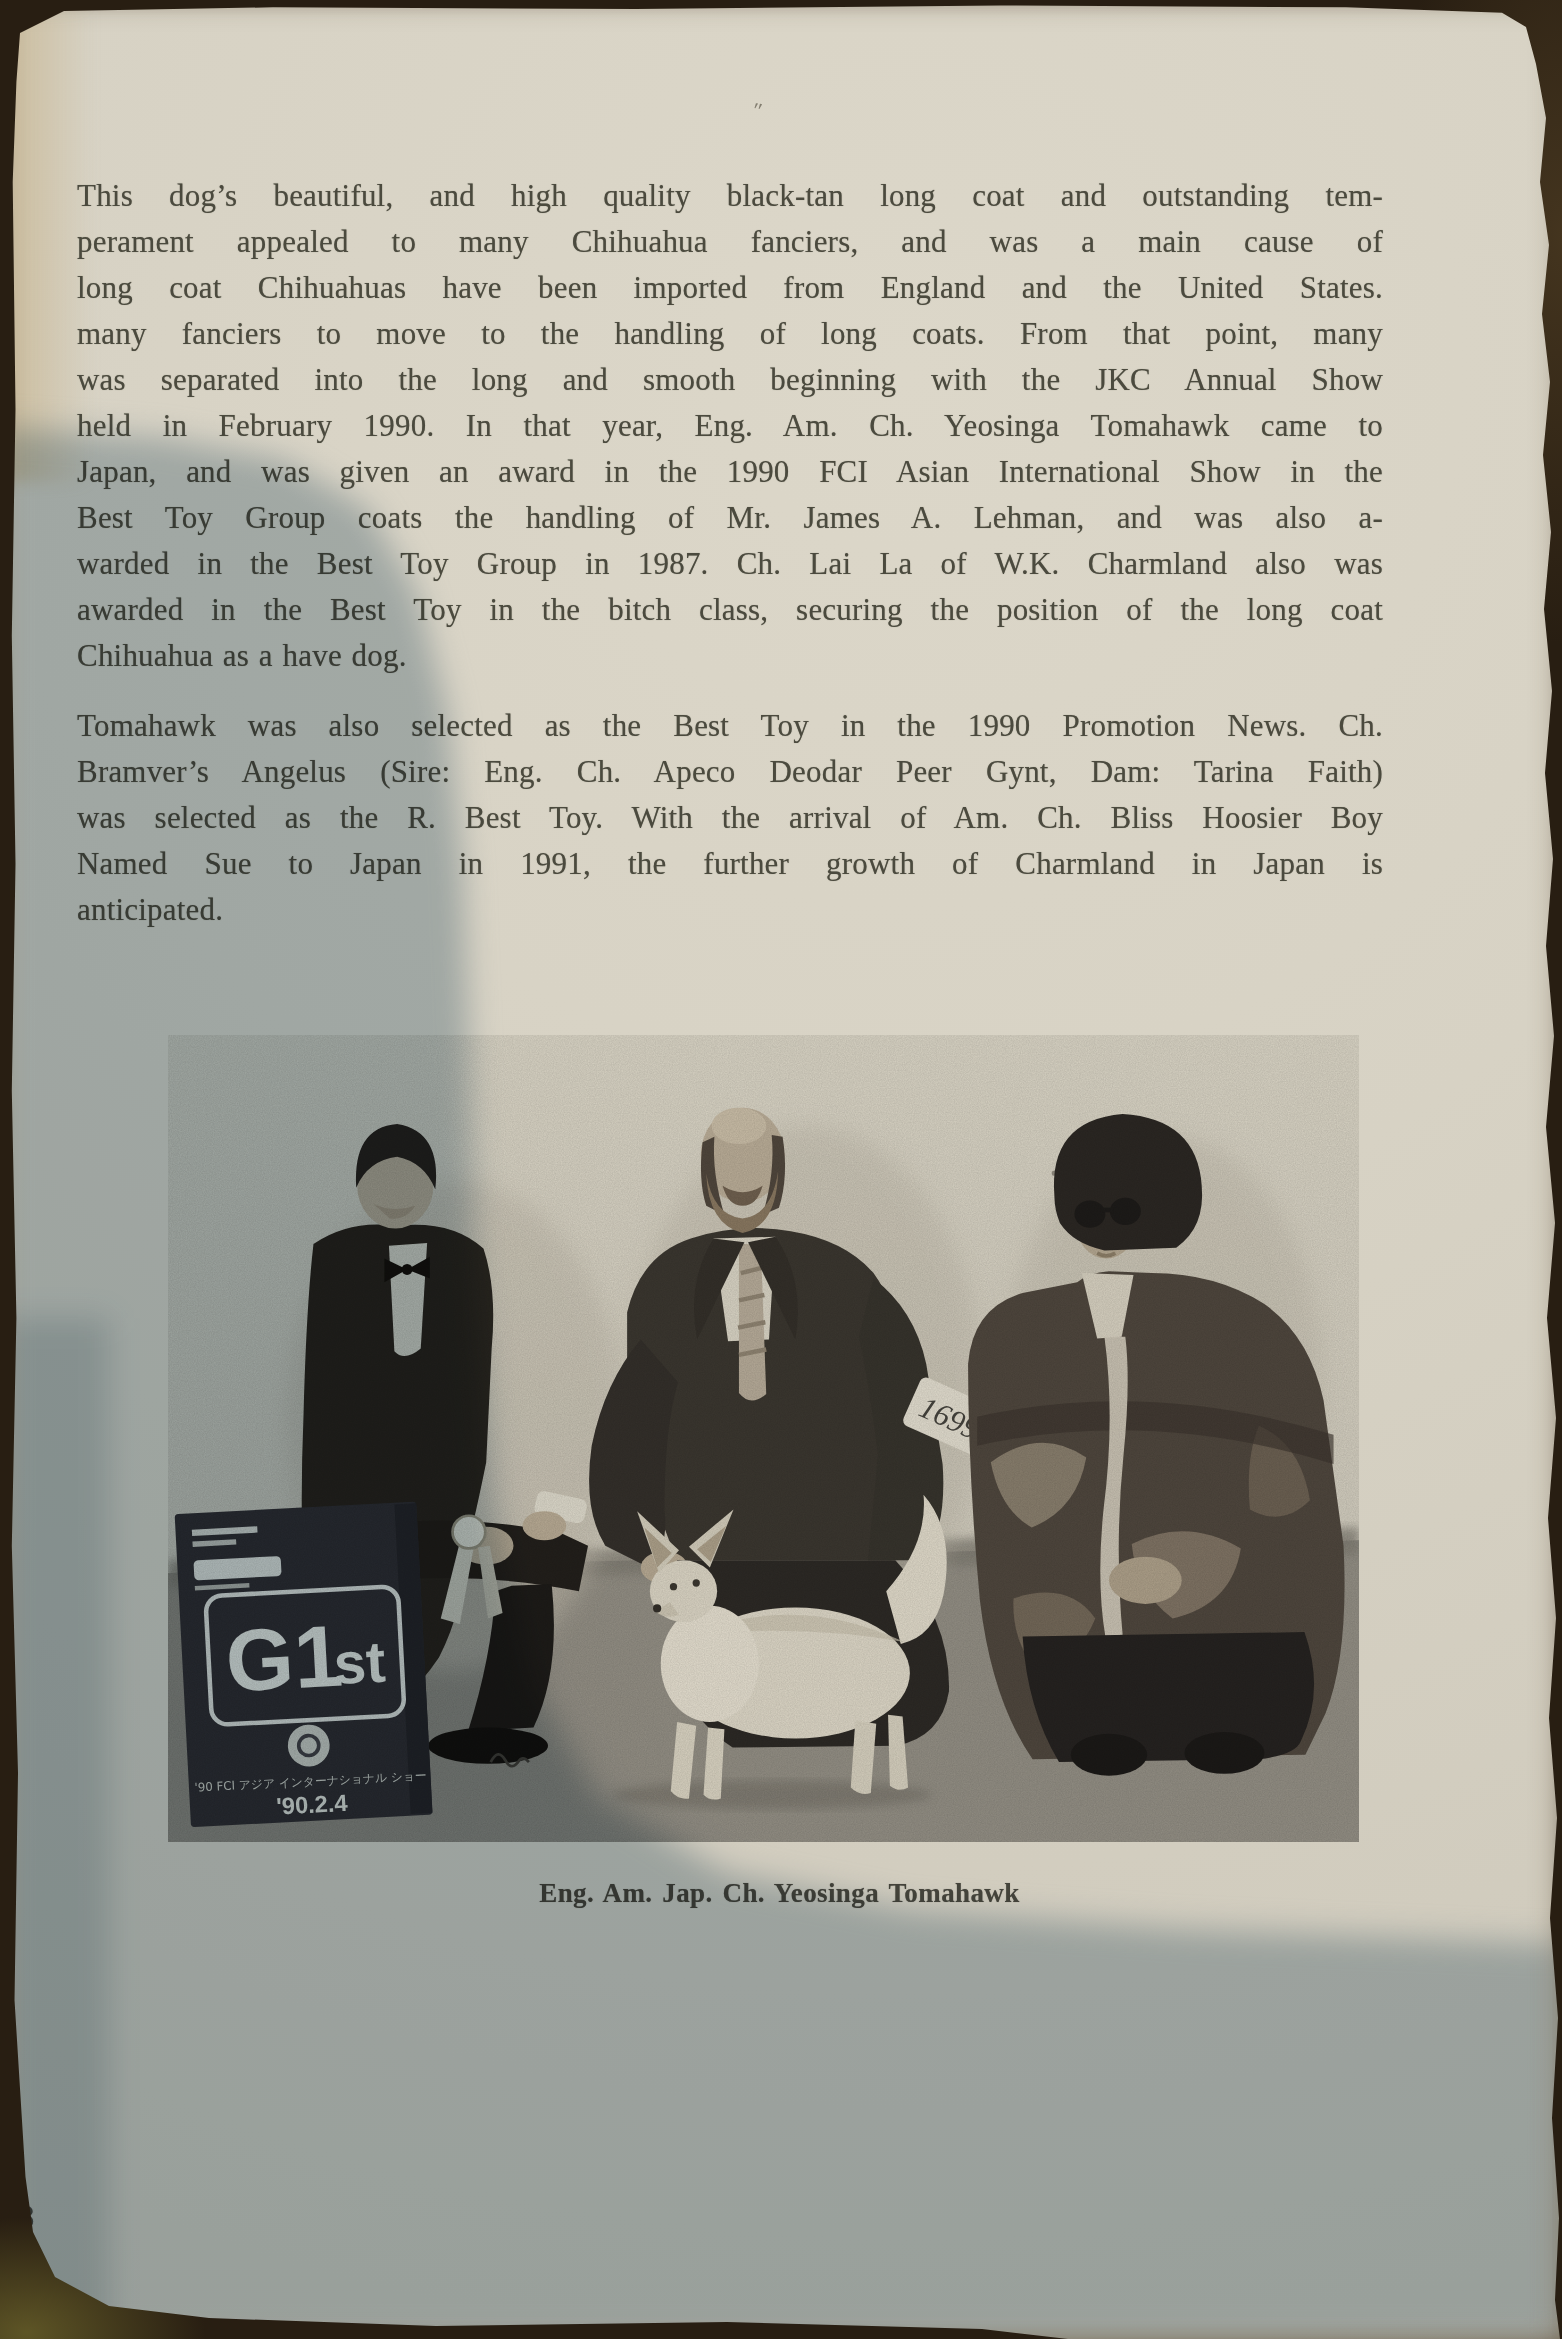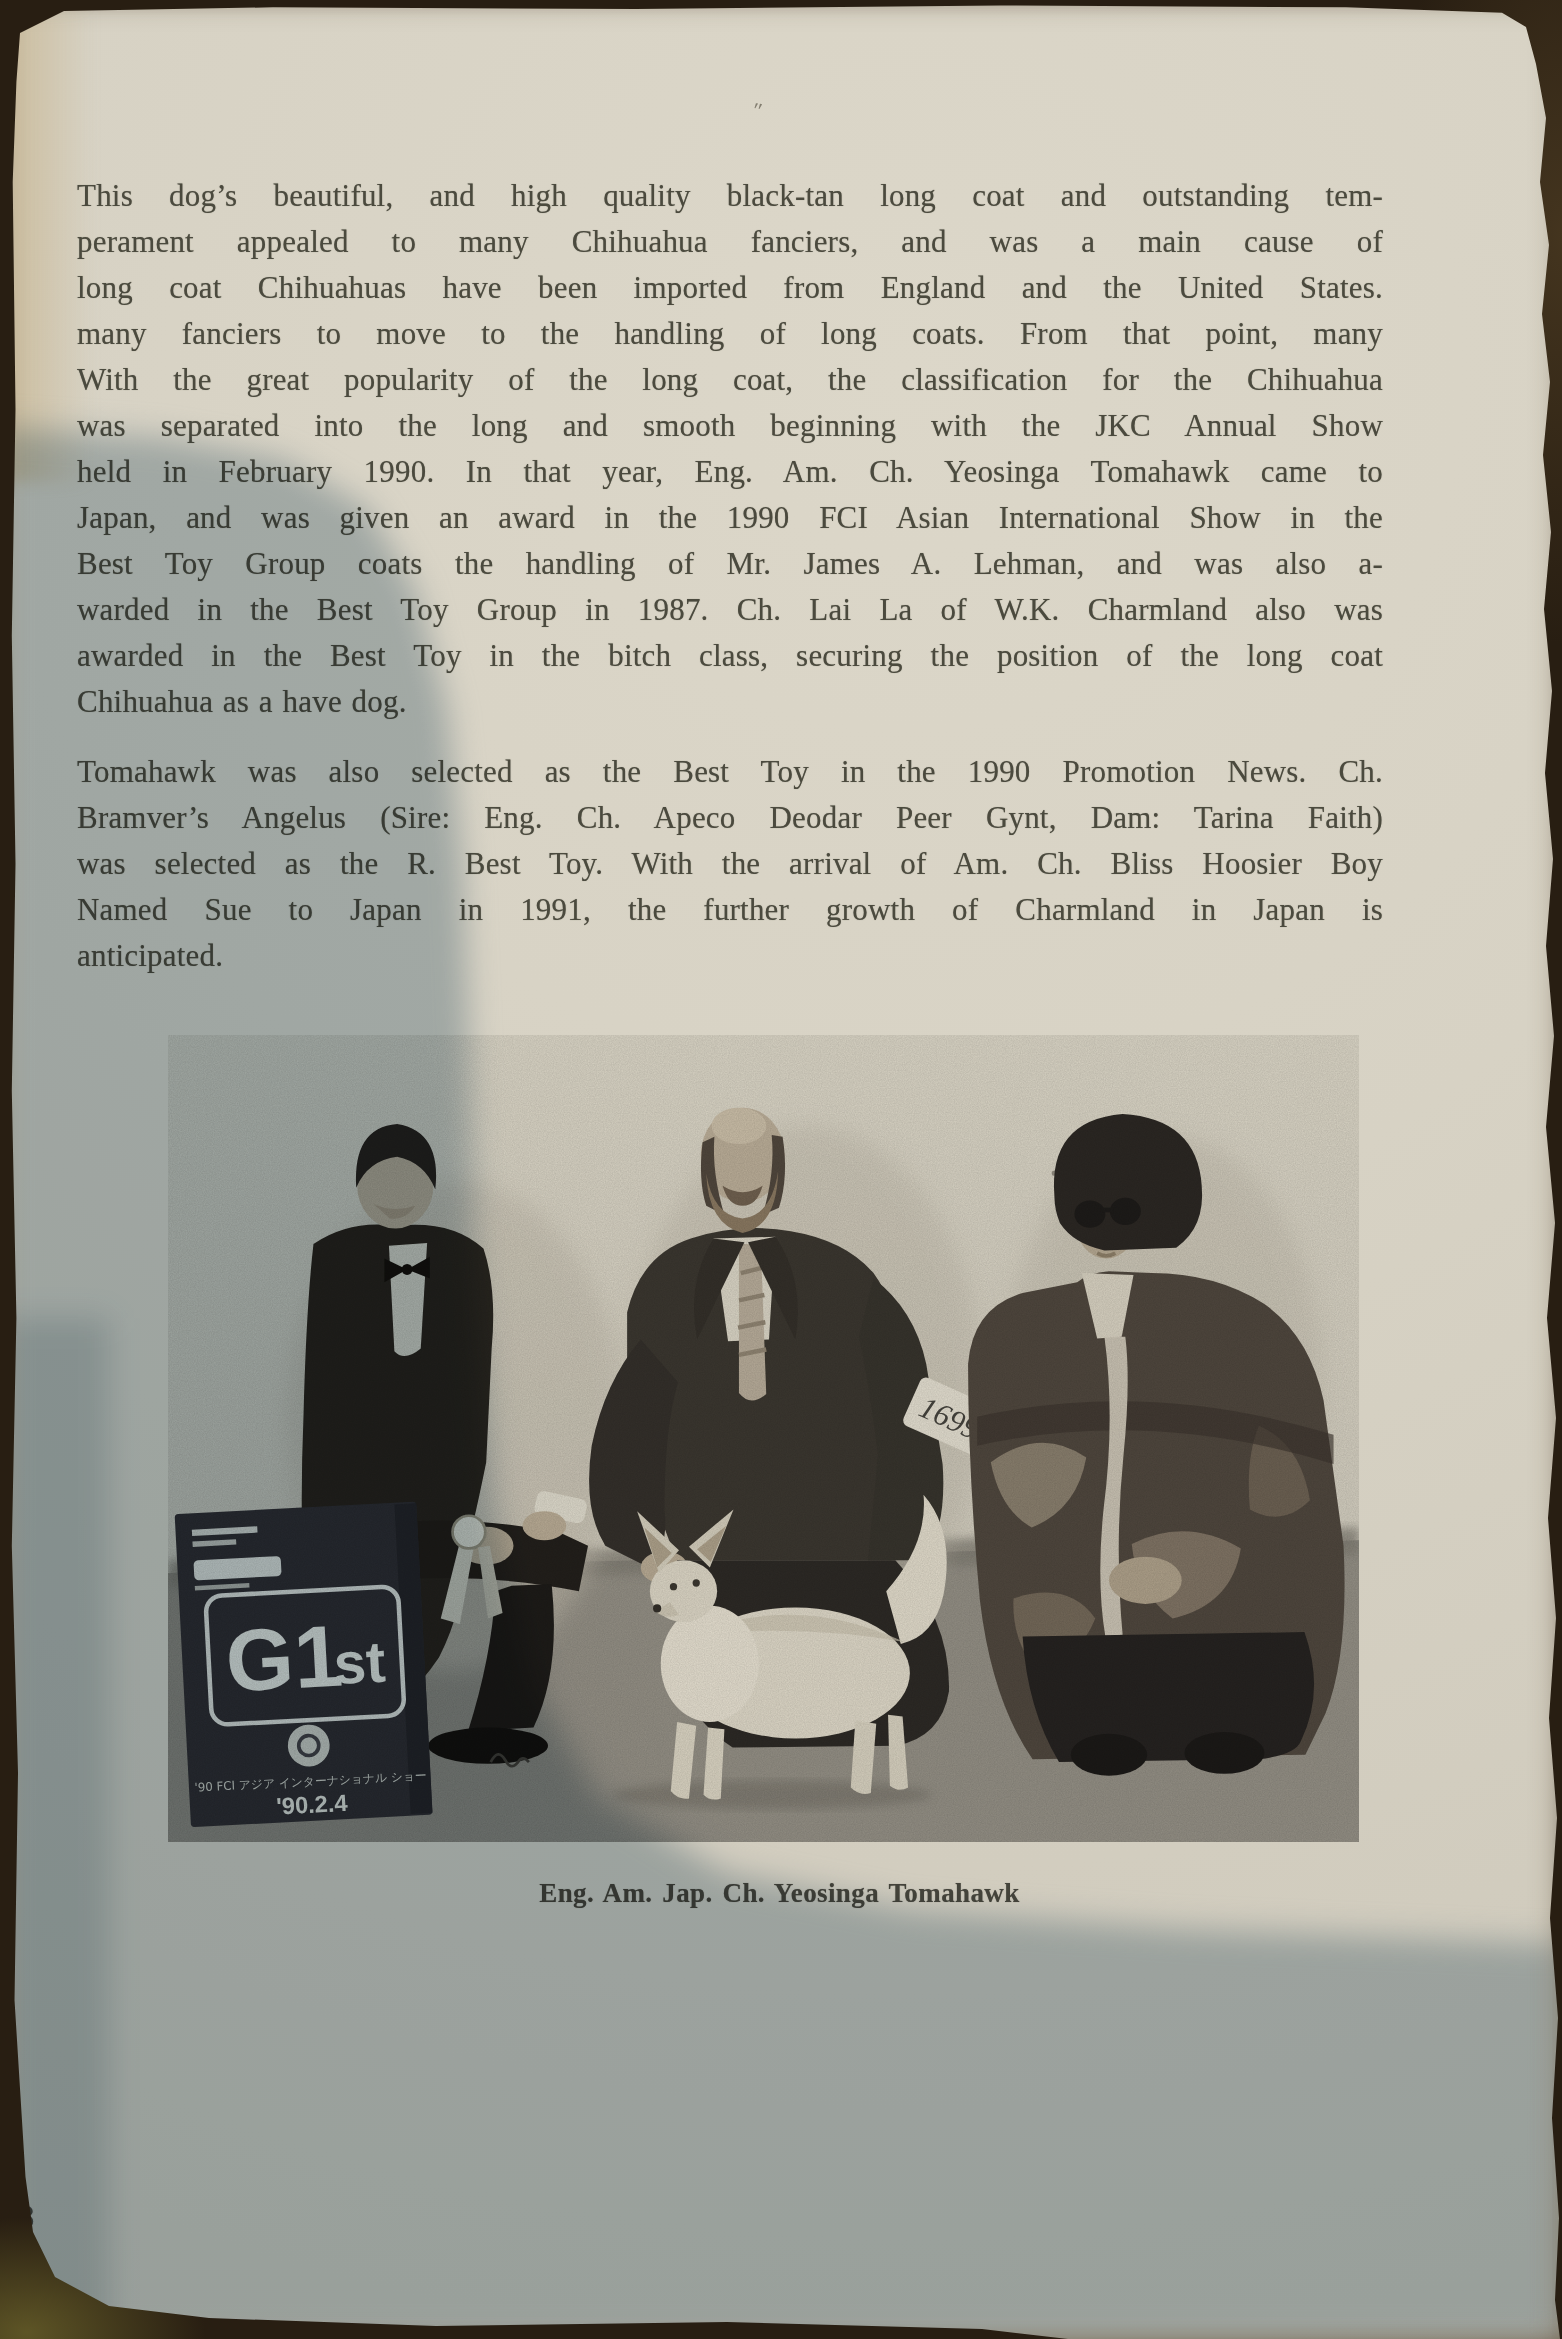--- a/index.html
+++ b/index.html
@@ -107,7 +107,6 @@
         <div class="tline">perament appealed to many Chihuahua fanciers, and was a main cause of</div>
         <div class="tline">long coat Chihuahuas have been imported from England and the United States.</div>
         <div class="tline">many fanciers to move to the handling of long coats. From that point, many</div>
-        <div class="tline">With the great popularity of the long coat, the classification for the Chihuahua</div>
         <div class="tline">was separated into the long and smooth beginning with the JKC Annual Show</div>
         <div class="tline">held in February 1990. In that year, Eng. Am. Ch. Yeosinga Tomahawk came to</div>
         <div class="tline">Japan, and was given an award in the 1990 FCI Asian International Show in the</div>

